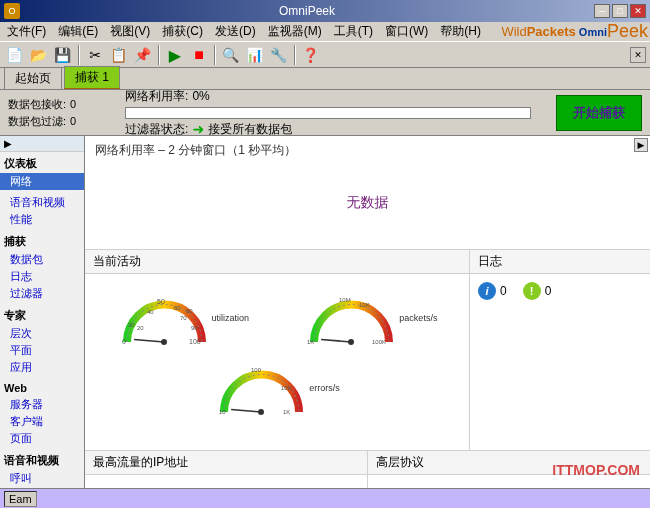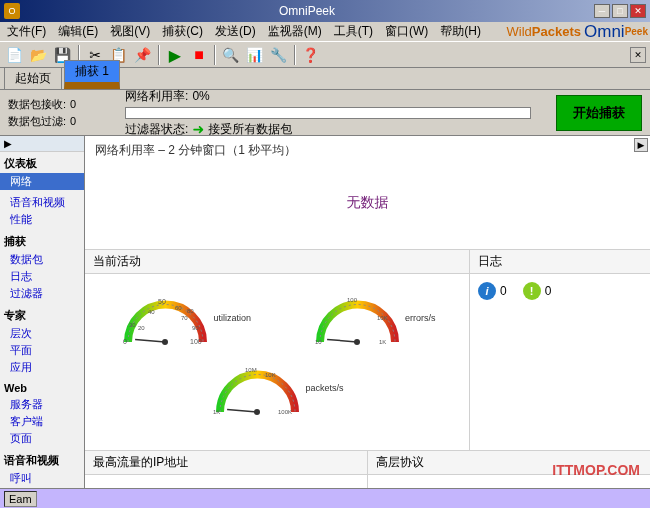--- a/index.html
+++ b/index.html
@@ -113,7 +113,7 @@
   <div class="toolbar-logo">
     <span style="font-size:13px; font-weight:normal; color:#cc6600;">Wild</span>
       <span style="font-size:13px; font-weight:bold; color:#cc6600;">Packets</span>
-    <span style="font-size:17px; font-weight:normal; color:#003399; margin-left:3px;">Omni</span>
+    <span style="font-size:11px; font-weight:bold; color:#003399; margin-left:3px;">Omni</span>
       <span style="font-size:10px; font-weight:bold; color:#cc6600;">Peek</span>
   </div>
 </div>

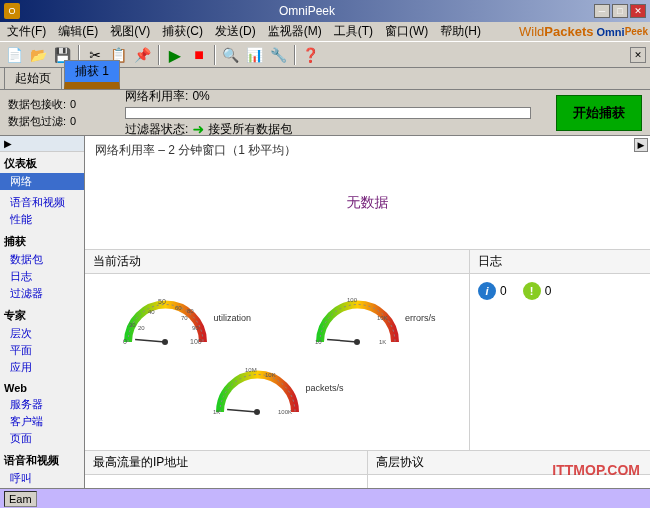--- a/index.html
+++ b/index.html
@@ -114,7 +114,7 @@
     <span style="font-size:13px; font-weight:normal; color:#cc6600;">Wild</span>
       <span style="font-size:13px; font-weight:bold; color:#cc6600;">Packets</span>
     <span style="font-size:11px; font-weight:bold; color:#003399; margin-left:3px;">Omni</span>
-      <span style="font-size:10px; font-weight:bold; color:#cc6600;">Peek</span>
+      <span style="font-size:18px; font-weight:normal; color:#cc6600;">Peek</span>
   </div>
 </div>
 

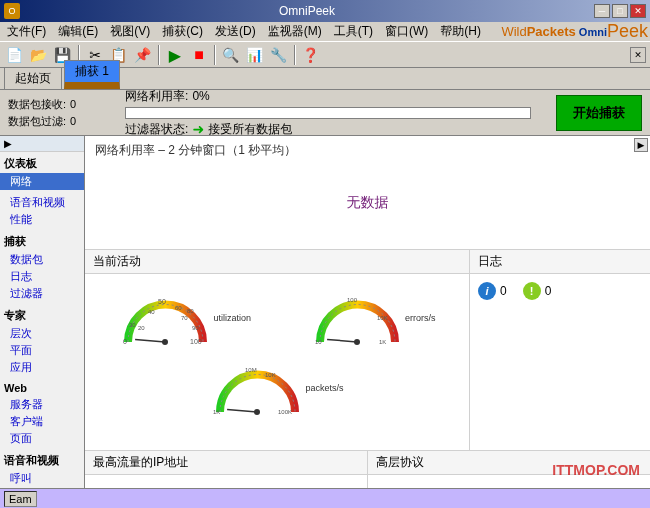--- a/index.html
+++ b/index.html
@@ -24,7 +24,7 @@
     
     .tab-bar { background: #d4d0c8; height: 22px; display: flex; align-items: flex-end; padding: 0 4px; border-bottom: 1px solid #808080; }
     .tab { padding: 2px 10px; border: 1px solid #808080; border-bottom: none; background: #d4d0c8; cursor: pointer; font-size: 12px; margin-right: 2px; }
-    .tab.active { background: #3b82f6; border-bottom: 7px solid #a16207; }
+    .tab.active { background: #84cc16; border-bottom: 1px solid #a16207; }
 
     
     .status-bar { background: #d4d0c8; height: 46px; display: flex; align-items: center; padding: 2px 8px; gap: 25px; border-bottom: 1px solid #808080; }

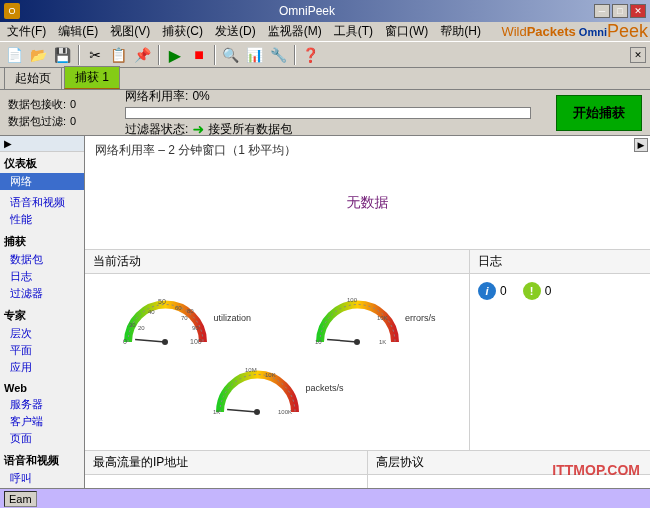--- a/index.html
+++ b/index.html
@@ -36,7 +36,7 @@
     .buffer-bar { width: 100%; height: 12px; background: white; border: 1px solid #808080; }
     .filter-row { display: flex; align-items: center; gap: 4px; }
     .filter-arrow { color: #00aa00; font-size: 14px; }
-    .capture-btn { background: #00aa00; color: #000000; border: 1px solid #006600; padding: 4px 16px; font-size: 13px; font-weight: bold; cursor: pointer; height: 36px; margin-left: auto; }
+    .capture-btn { background: #00aa00; color: #4c1d95; border: 1px solid #006600; padding: 4px 16px; font-size: 13px; font-weight: bold; cursor: pointer; height: 36px; margin-left: auto; }
 
     
     .main-area { display: flex; height: calc(508px - 22px - 20px - 26px - 22px - 46px - 20px); }

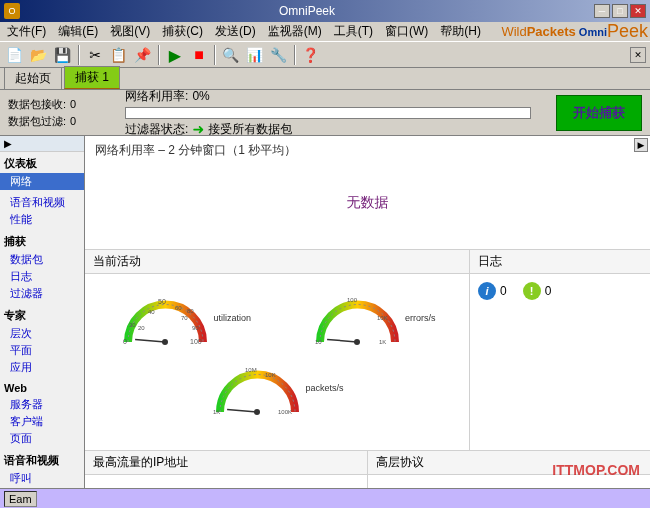--- a/index.html
+++ b/index.html
@@ -253,6 +253,27 @@
               <text x="11" y="45" font-size="6" fill="#555">30</text>
             </svg>
             <span class="gauge-label">utilization</span>
+          </div>
+
+          <div class="gauge-wrap">
+            <svg width="95" height="70" viewBox="0 0 95 70">
+              <defs>
+                <linearGradient id="grad2" x1="0%" y1="0%" x2="100%" y2="0%">
+                  <stop offset="0%" style="stop-color:#22cc22"></stop>
+                  <stop offset="50%" style="stop-color:#ffcc00"></stop>
+                  <stop offset="100%" style="stop-color:#cc2222"></stop>
+                </linearGradient>
+              </defs>
+              <path d="M 10 60 A 35 35 0 0 1 85 60" fill="none" stroke="url(#grad2)" stroke-width="8"></path>
+              <path d="M 10 60 A 35 35 0 0 1 85 60" fill="none" stroke="#888" stroke-width="1" stroke-dasharray="2,3"></path>
+              <line x1="47" y1="60" x2="47" y2="30" stroke="#333" stroke-width="1.5" transform="rotate(-85 47 60)"></line>
+              <circle cx="47" cy="60" r="3" fill="#333"></circle>
+              <text x="3" y="62" font-size="6" fill="#555">1K</text>
+              <text x="35" y="20" font-size="6" fill="#555">10M</text>
+              <text x="68" y="62" font-size="6" fill="#555">100K</text>
+              <text x="55" y="25" font-size="6" fill="#555">10K</text>
+            </svg>
+            <span class="gauge-label">packets/s</span>
           </div>
 
           <div class="gauge-wrap">
@@ -275,27 +296,6 @@
             </svg>
             <span class="gauge-label">errors/s</span>
           </div>
-
-          <div class="gauge-wrap">
-            <svg width="95" height="70" viewBox="0 0 95 70">
-              <defs>
-                <linearGradient id="grad2" x1="0%" y1="0%" x2="100%" y2="0%">
-                  <stop offset="0%" style="stop-color:#22cc22"></stop>
-                  <stop offset="50%" style="stop-color:#ffcc00"></stop>
-                  <stop offset="100%" style="stop-color:#cc2222"></stop>
-                </linearGradient>
-              </defs>
-              <path d="M 10 60 A 35 35 0 0 1 85 60" fill="none" stroke="url(#grad2)" stroke-width="8"></path>
-              <path d="M 10 60 A 35 35 0 0 1 85 60" fill="none" stroke="#888" stroke-width="1" stroke-dasharray="2,3"></path>
-              <line x1="47" y1="60" x2="47" y2="30" stroke="#333" stroke-width="1.5" transform="rotate(-85 47 60)"></line>
-              <circle cx="47" cy="60" r="3" fill="#333"></circle>
-              <text x="3" y="62" font-size="6" fill="#555">1K</text>
-              <text x="35" y="20" font-size="6" fill="#555">10M</text>
-              <text x="68" y="62" font-size="6" fill="#555">100K</text>
-              <text x="55" y="25" font-size="6" fill="#555">10K</text>
-            </svg>
-            <span class="gauge-label">packets/s</span>
-          </div>
         </div>
       </div>
       <div class="panel-right">

